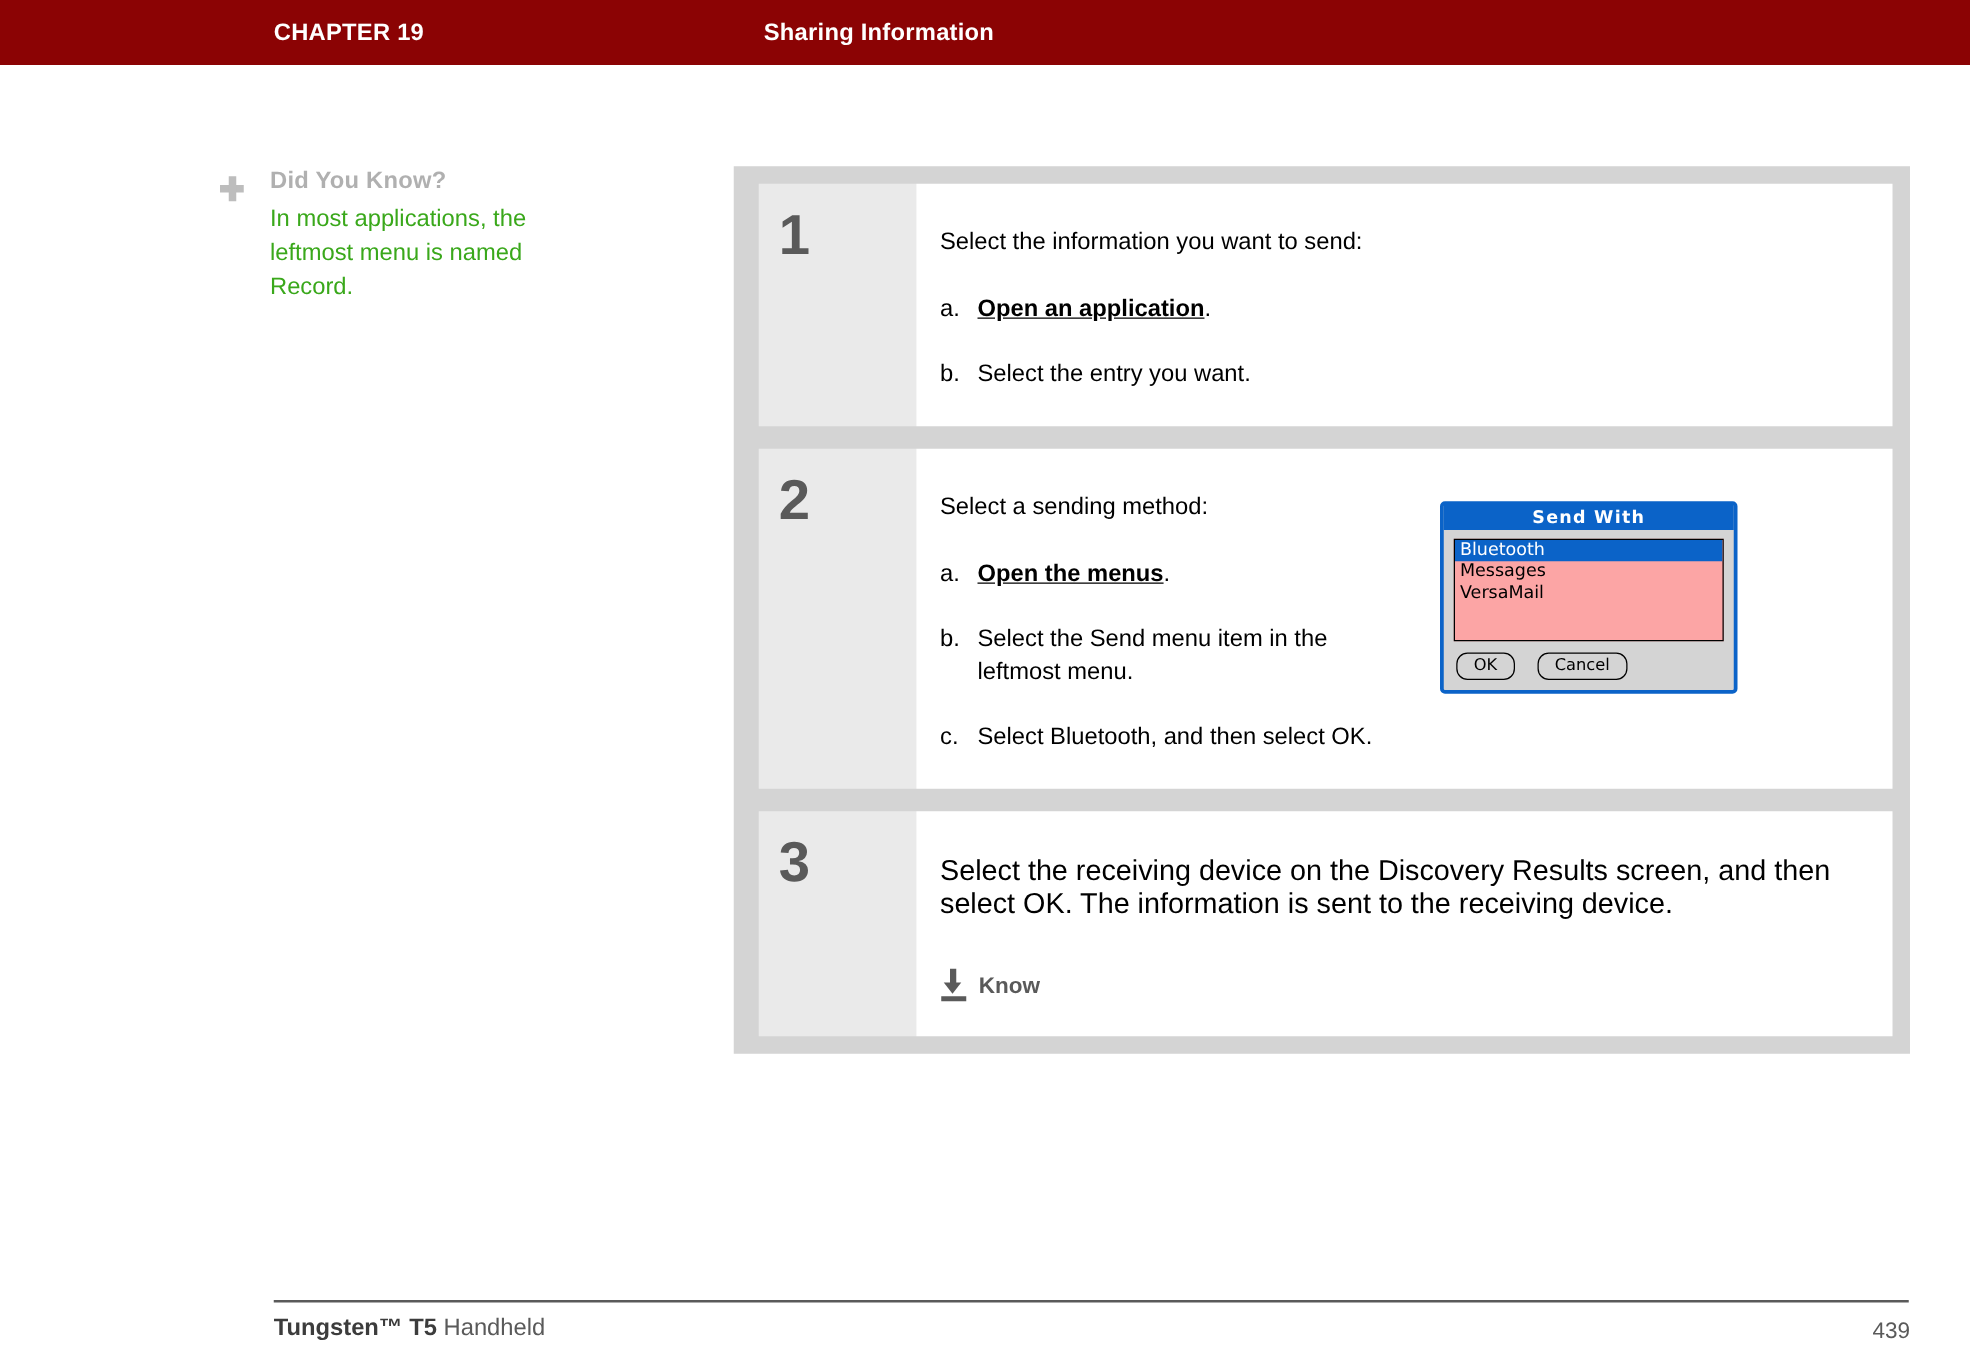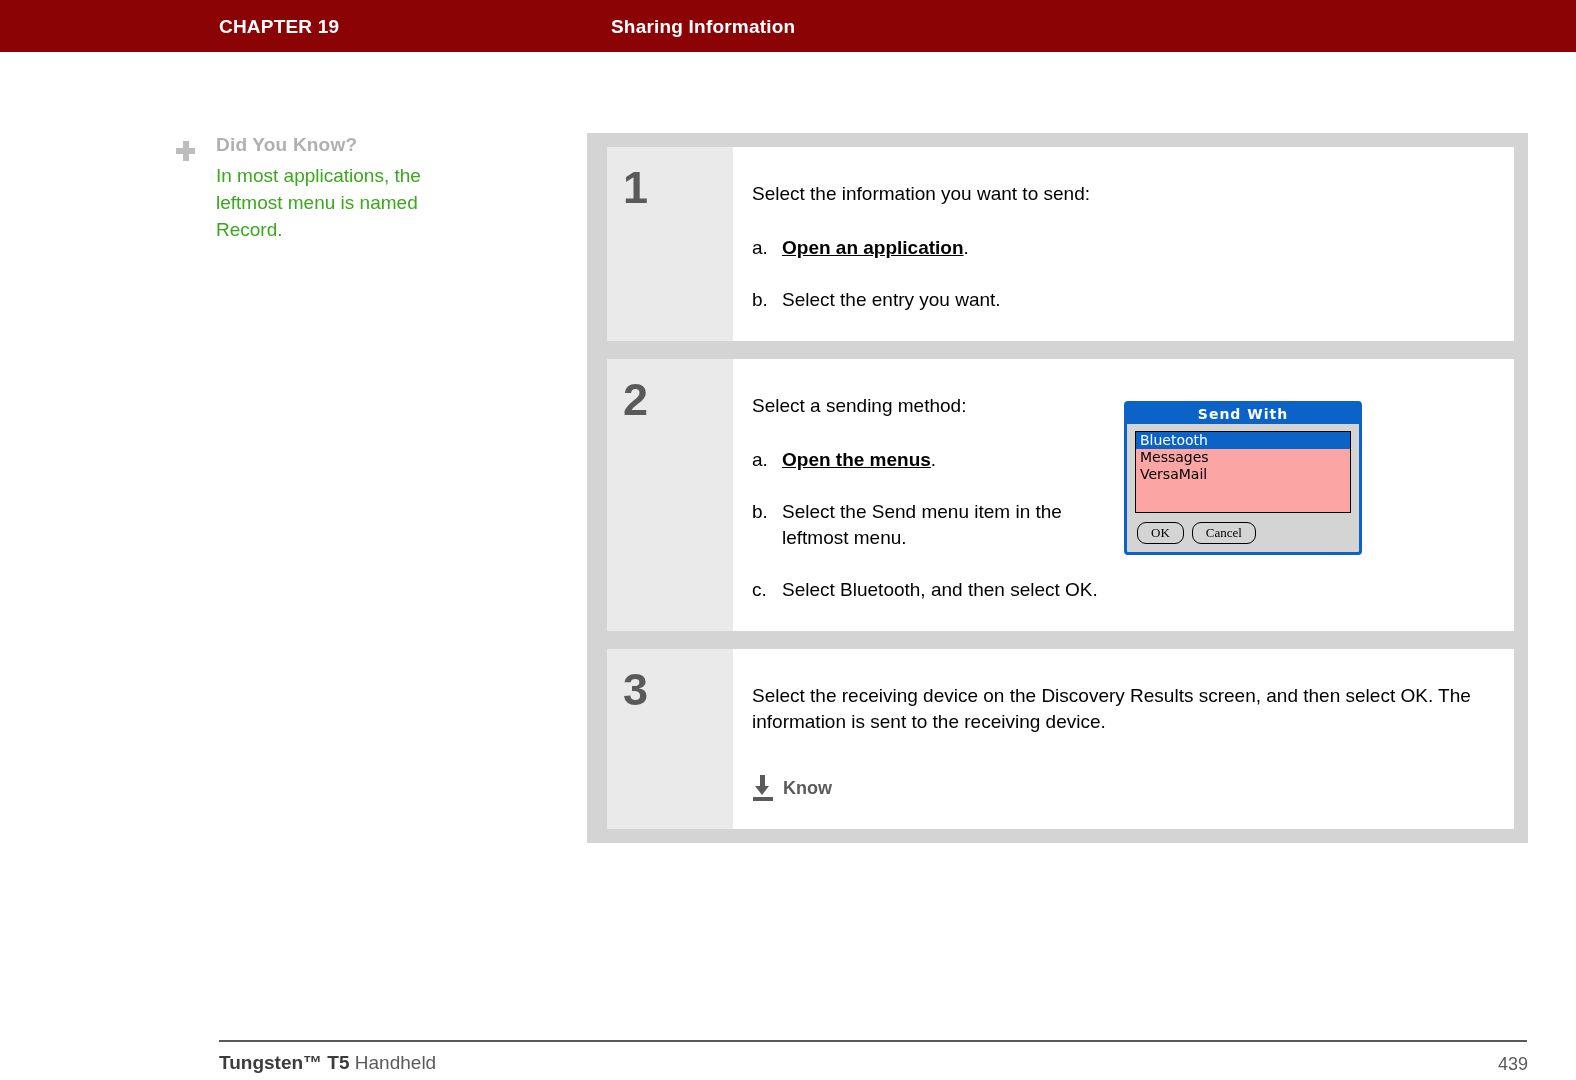--- a/index.html
+++ b/index.html
@@ -177,7 +177,7 @@
     flex: 0 0 360px;
   }
   .step2-device {
-    margin-left: 12px;
+    margin-left: 40px;
     margin-top: 8px;
   }
 

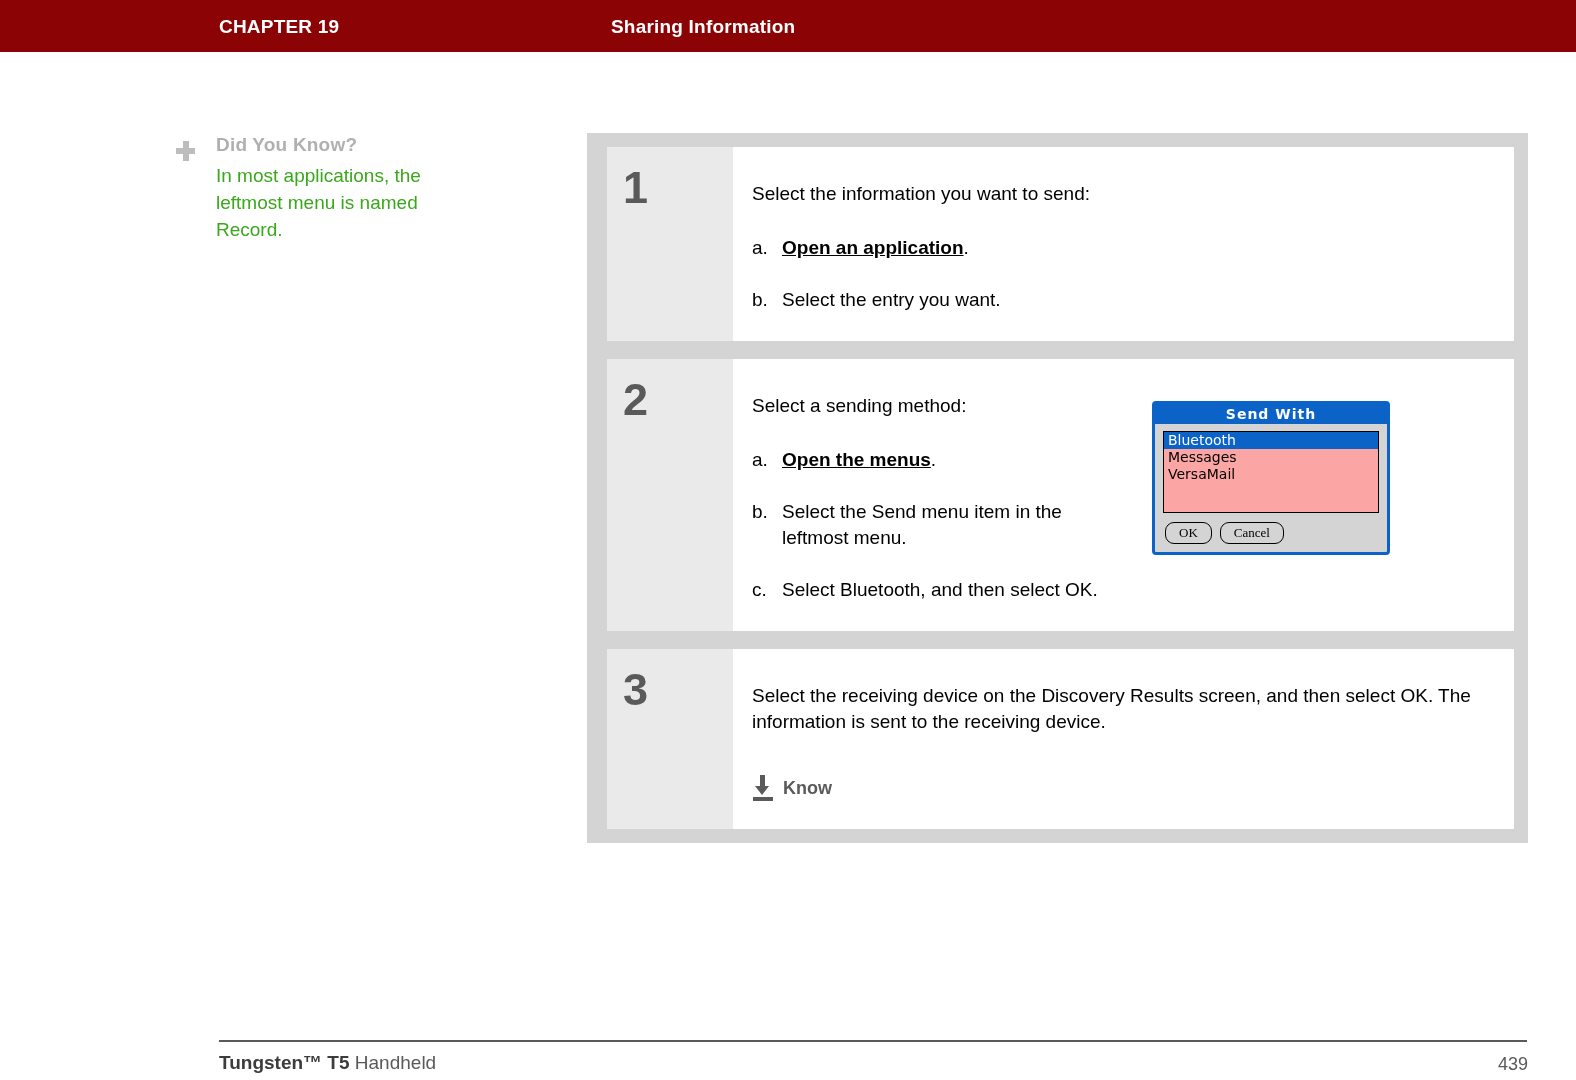--- a/index.html
+++ b/index.html
@@ -225,8 +225,7 @@
     margin-top: 9px;
     padding-left: 10px;
     display: flex;
-    gap: 8px;
-    font-family: Liberation Serif, serif;
+    gap: 18px;
   }
   .palm-button {
     border: 1px solid #000000;

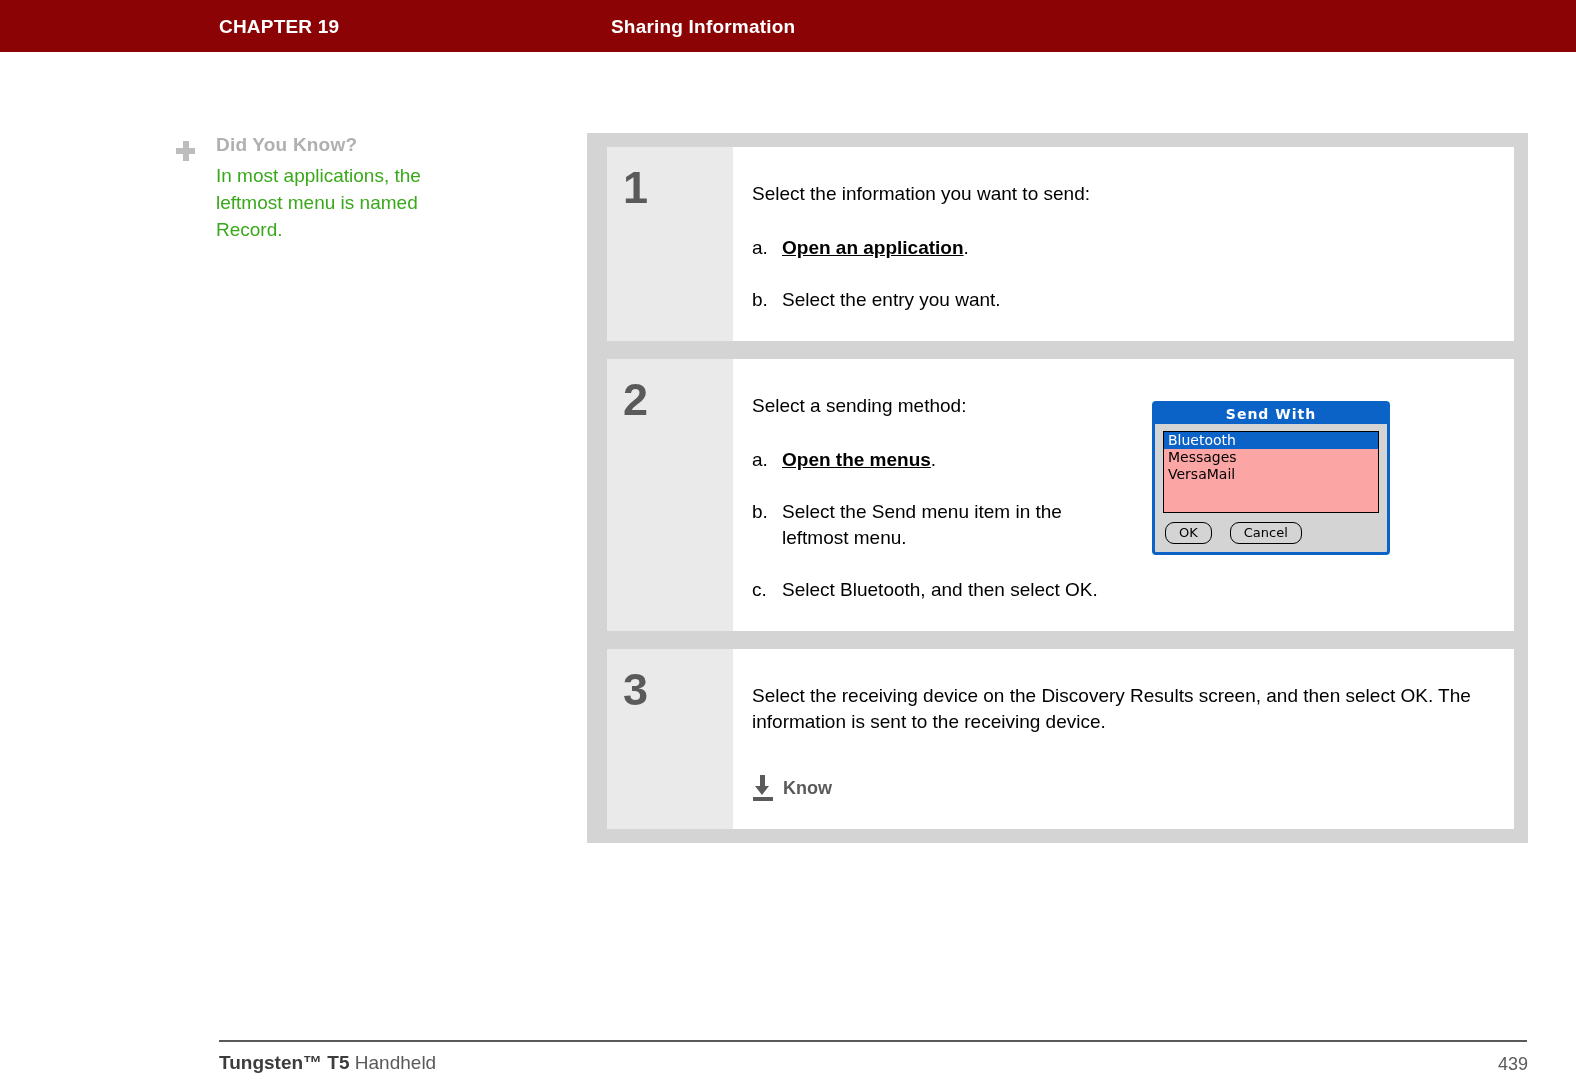--- a/index.html
+++ b/index.html
@@ -160,7 +160,7 @@
     color: #000000;
   }
   .step-body-wide {
-    font-size: 19px;
+    font-size: 23px;
     color: #000000;
     line-height: 26px;
     margin: 0;

